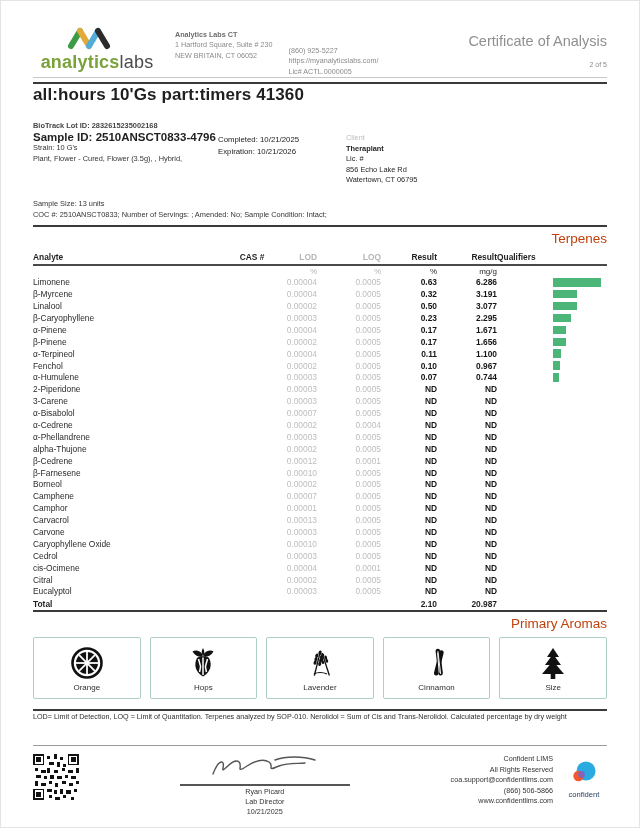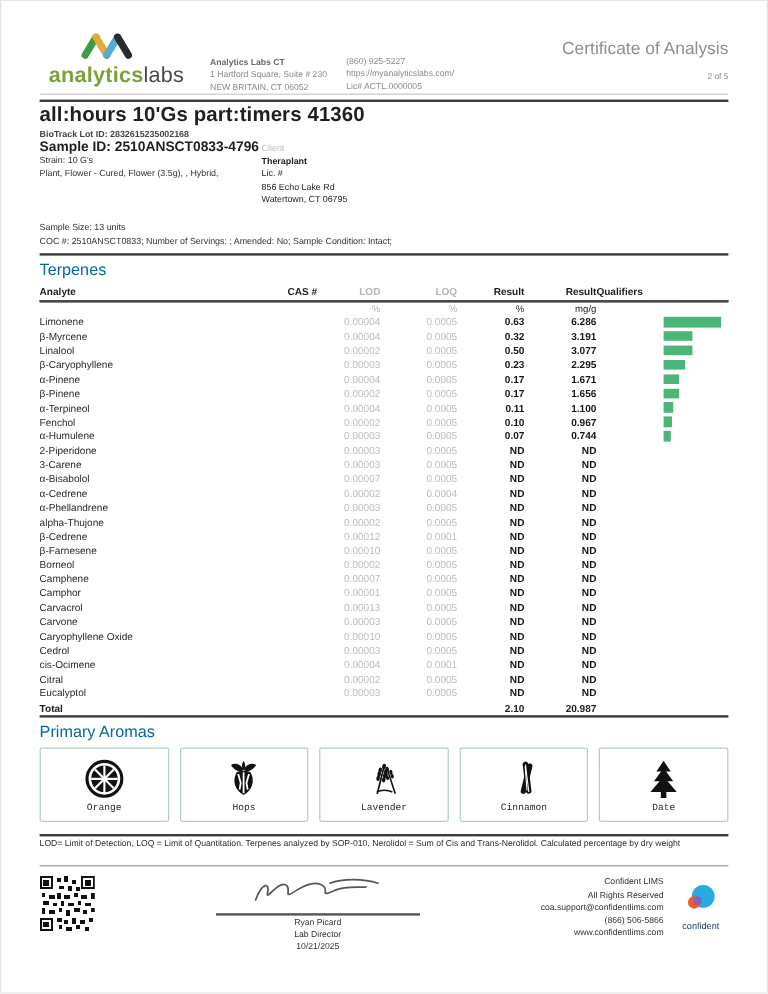--- a/index.html
+++ b/index.html
@@ -22,7 +22,7 @@
   .logo-word{font-size:18px;font-weight:700;letter-spacing:.2px;}
   .logo-word .a{color:var(--logo-green);}
   .logo-word .b{color:#4b4b4b;font-weight:400;}
-  .lab-info{font-size:7.2px;color:#8a8a8a;line-height:1.45;margin-left:14px;margin-top:22px;}
+  .lab-info{font-size:7.2px;color:#8a8a8a;line-height:1.45;margin-left:14px;margin-top:5px;}
   .lab-info .lab-name{font-weight:700;color:#6d6d6d;}
   .lab-info2{font-size:7.2px;color:#8a8a8a;line-height:1.45;margin-left:16px;margin-top:21px;}
   .hdr-right{margin-left:auto;text-align:right;}

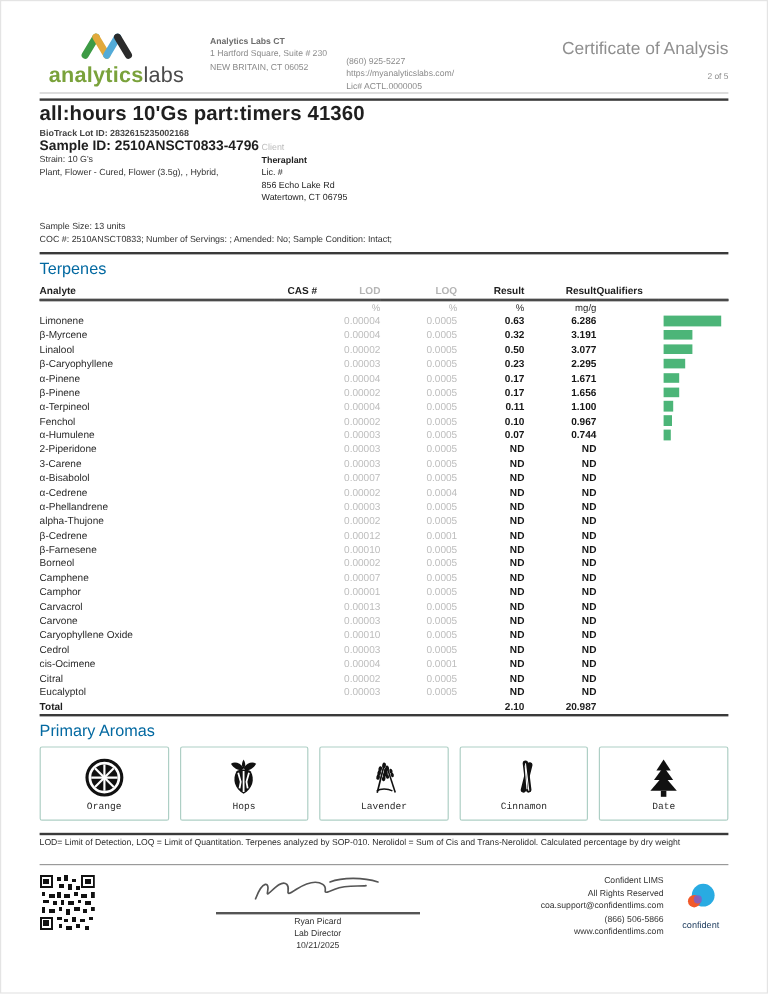--- a/index.html
+++ b/index.html
@@ -33,7 +33,7 @@
 
   
   .sample-title{font-size:17px;font-weight:700;margin-top:1px;letter-spacing:.1px;}
-  .biotrack{font-size:7.4px;font-weight:700;color:#444;margin-top:1px;}
+  .biotrack{font-size:7.4px;font-weight:700;color:#444;margin-top:16px;}
   .sample-grid{display:flex;margin-top:1px;}
   .sample-col1{width:185px;}
   .sample-id{font-size:11.5px;font-weight:700;}

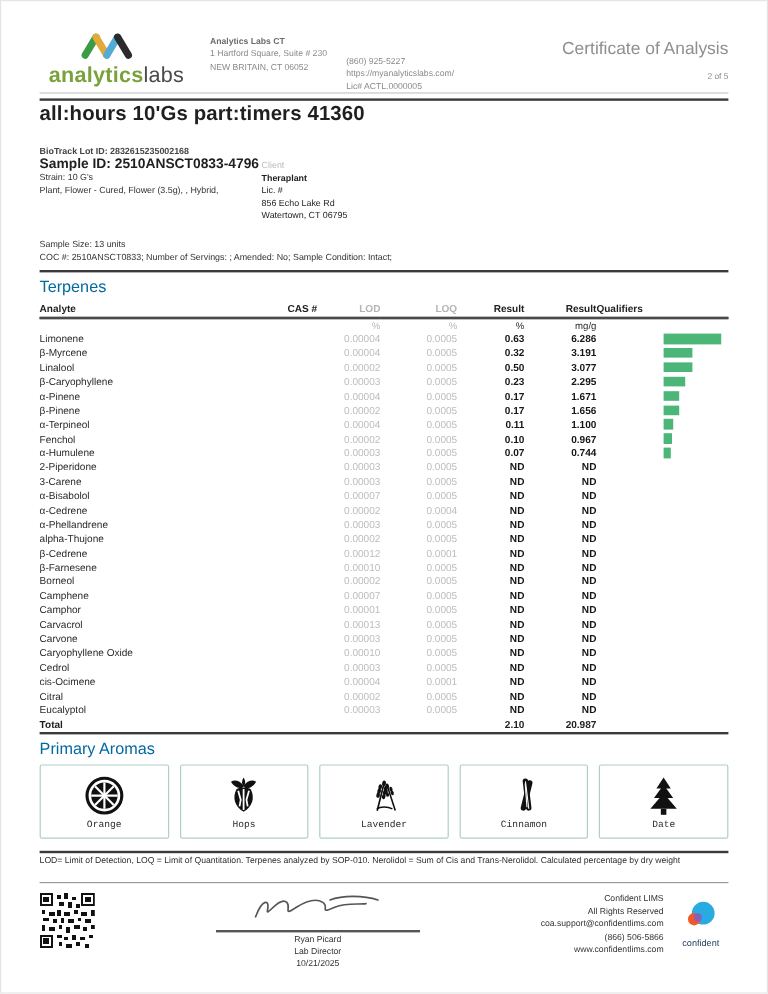--- a/index.html
+++ b/index.html
@@ -127,6 +127,10 @@
       <div class="sample-id">Sample ID: 2510ANSCT0833-4796</div>
       <div class="small-line">Strain: 10 G's</div>
       <div class="small-line">Plant, Flower - Cured, Flower (3.5g), , Hybrid,</div>
+    </div>
+    <div class="sample-col2">
+      <div>Completed: 10/21/2025</div>
+      <div>Expiration: 10/21/2026</div>
     </div>
     <div class="client-col">
       <div class="client-label">Client</div>

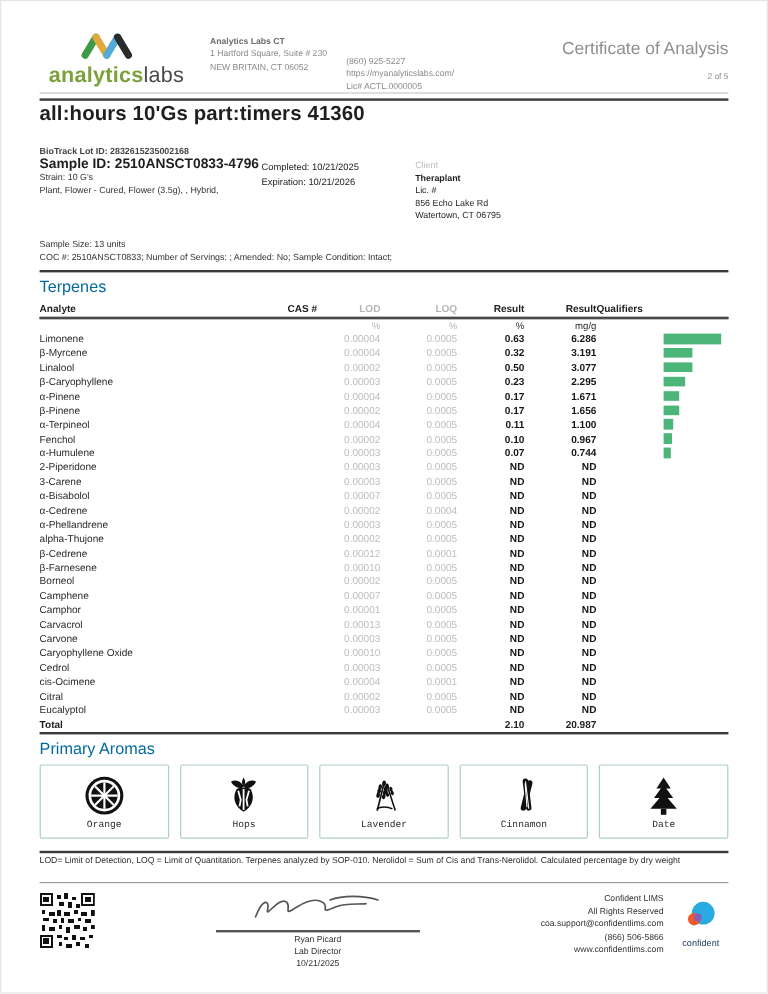--- a/index.html
+++ b/index.html
@@ -45,7 +45,7 @@
   .sample-meta{font-size:7.4px;color:#333;line-height:1.45;margin-top:13px;margin-bottom:5px;}
 
   
-  .section-title{font-size:13.5px;font-weight:500;color:#0369a1;margin:4px 0 6px 0;}
+  .section-title{font-size:13.5px;font-weight:500;color:#c2410c;margin:4px 0 6px 0;text-align:right;}
   table.terp{width:100%;border-collapse:collapse;table-layout:fixed;font-size:8.4px;}
   table.terp th{font-weight:700;padding:0 0 2px 0;border-bottom:2px solid #4a4a4a;}
   .c-name{width:196px;text-align:left;}

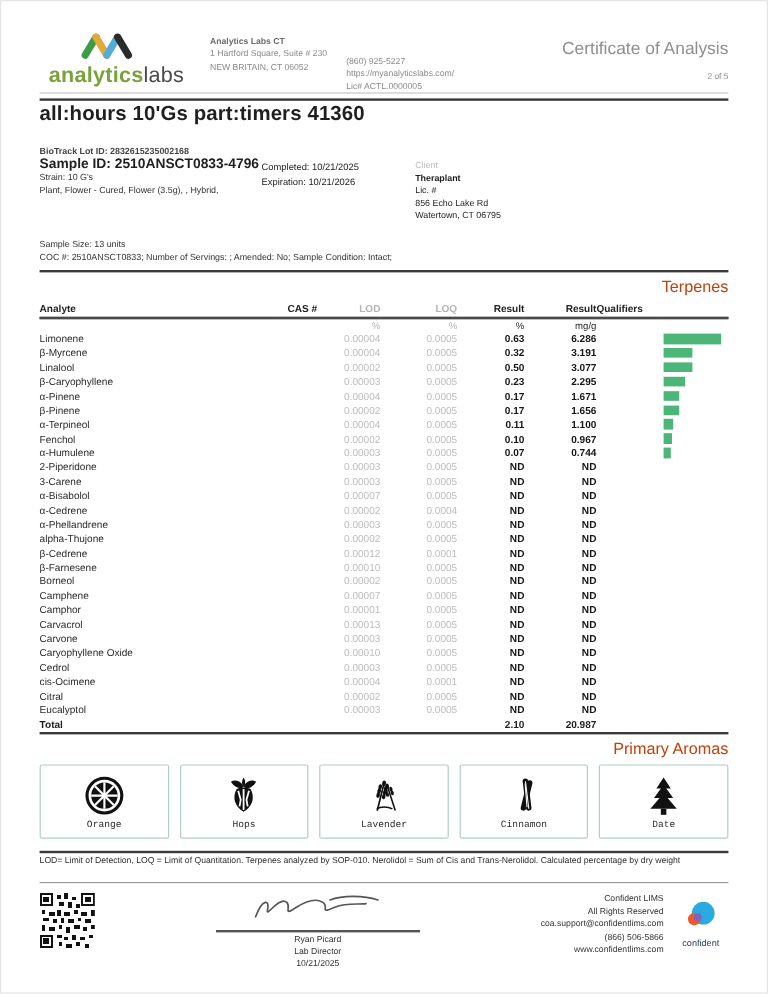--- a/index.html
+++ b/index.html
@@ -67,7 +67,7 @@
   tr.total-row td{font-weight:700;height:13px;}
 
   
-  .aroma-row{display:flex;gap:9px;margin:6px 0 10px 0;font-family:Liberation Mono, monospace;}
+  .aroma-row{display:flex;gap:9px;margin:6px 0 10px 0;}
   .aroma-box{flex:1;height:62px;border:1.5px solid var(--aroma-border);border-radius:2px;display:flex;flex-direction:column;align-items:center;justify-content:center;background:#fff;}
   .aroma-box svg{display:block;}
   .aroma-label{font-size:8px;color:#2e2e2e;margin-top:2px;}

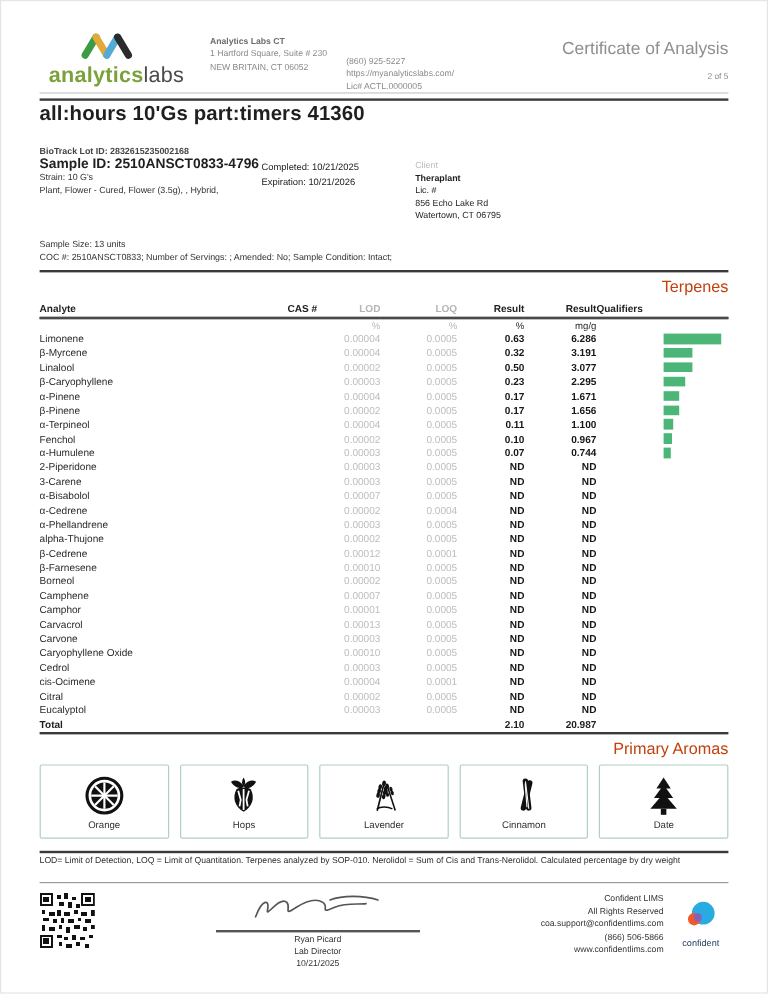--- a/index.html
+++ b/index.html
@@ -556,7 +556,7 @@
           <rect x="15.7" y="29" width="4.6" height="5"></rect>
         </g>
       </svg>
-      <div class="aroma-label">Date</div>
+      <div class="aroma-label">Size</div>
     </div>
   </div>
   <hr class="thick-rule">

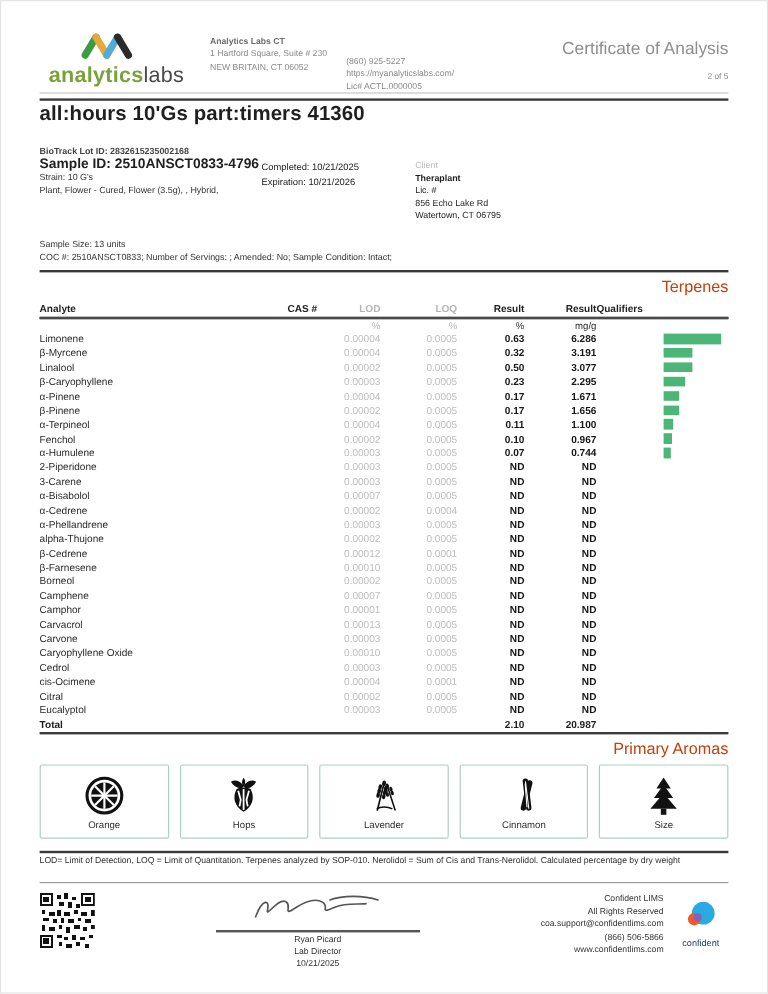--- a/index.html
+++ b/index.html
@@ -74,7 +74,7 @@
 
   
   .foot-meta{font-size:7.2px;color:#2e2e2e;line-height:1.5;margin-top:6px;}
-  .foot-defs{font-size:7.2px;color:#2e2e2e;margin-top:1px;padding-bottom:14px;border-bottom:1px solid #9a9a9a;}
+  .foot-defs{font-size:7.2px;color:#2e2e2e;margin-top:1px;padding-bottom:24px;border-bottom:1px solid #9a9a9a;}
   .sig-row{display:flex;align-items:flex-start;margin-top:8px;}
   .qr{width:46px;height:46px;}
   .sig-center{margin-left:auto;margin-right:auto;text-align:center;width:190px;}

